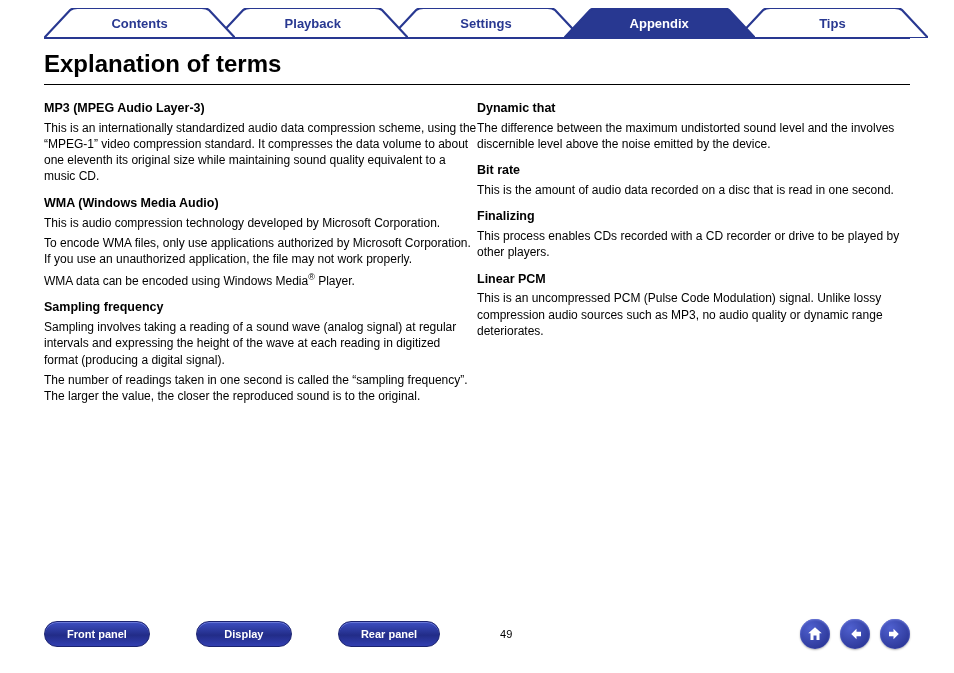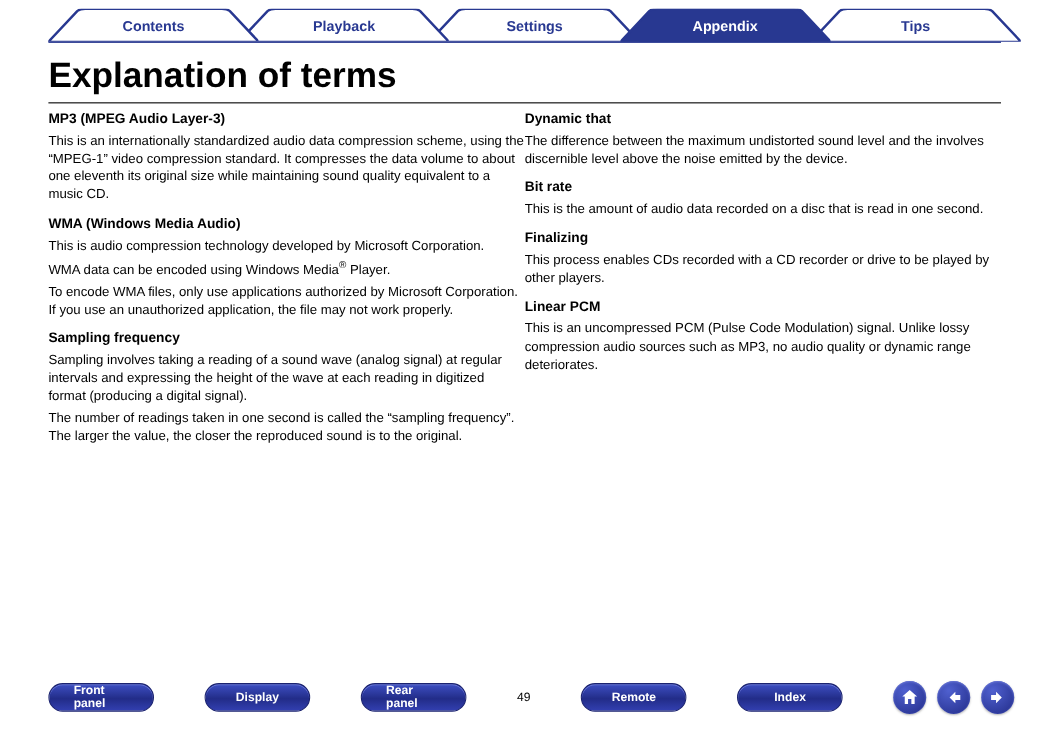--- a/index.html
+++ b/index.html
@@ -40,7 +40,7 @@
   
   h1 {
     position: absolute; top: 50px; left: 44px; right: 44px;
-    font-size: 32px; font-weight: bold;
+    font-size: 24px; font-weight: bold;
     border-bottom: 1px solid #000;
     padding-bottom: 6px;
   }

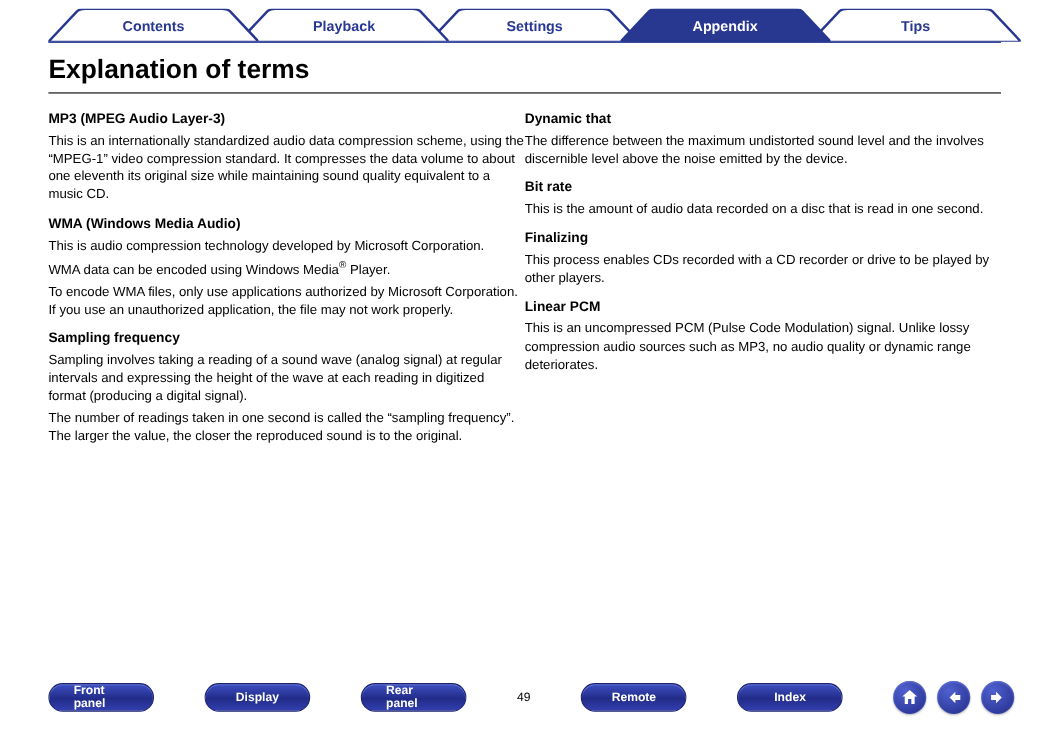--- a/index.html
+++ b/index.html
@@ -133,8 +133,8 @@
       <p>This is an internationally standardized audio data compression scheme, using the “MPEG-1” video compression standard. It compresses the data volume to about one eleventh its original size while maintaining sound quality equivalent to a music CD.</p>
       <div class="term-title">WMA (Windows Media Audio)</div>
       <p>This is audio compression technology developed by Microsoft Corporation.</p>
+      <p>To encode WMA files, only use applications authorized by Microsoft Corporation. If you use an unauthorized application, the file may not work properly.</p>
       <p>WMA data can be encoded using Windows Media<sup>®</sup> Player.</p>
-      <p>To encode WMA files, only use applications authorized by Microsoft Corporation. If you use an unauthorized application, the file may not work properly.</p>
       <div class="term-title">Sampling frequency</div>
       <p>Sampling involves taking a reading of a sound wave (analog signal) at regular intervals and expressing the height of the wave at each reading in digitized format (producing a digital signal).</p>
       <p>The number of readings taken in one second is called the “sampling frequency”. The larger the value, the closer the reproduced sound is to the original.</p>

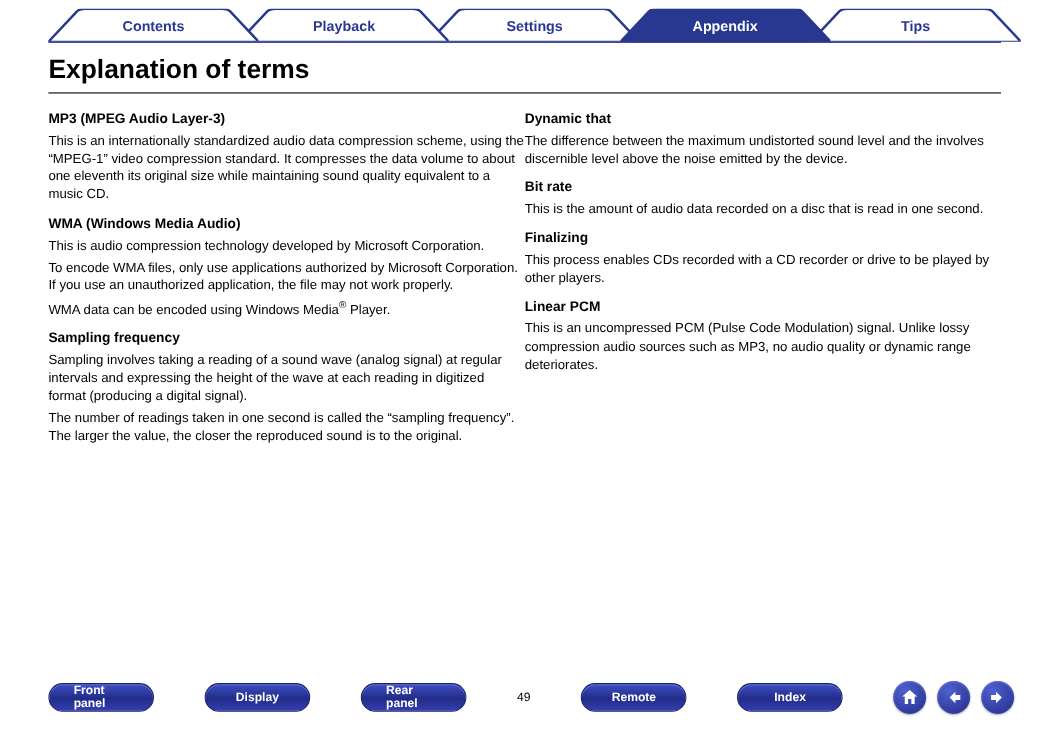--- a/index.html
+++ b/index.html
@@ -158,10 +158,6 @@
       <div class="pill">Rear panel</div>
     </div>
   <span class="page-num">49</span>
-  <div id="pillsR" style="display:flex">
-      <div class="pill">Remote</div>
-      <div class="pill">Index</div>
-    </div>
   <div class="nav-icons">
     <div class="circ">
       <svg viewBox="0 0 24 24">

